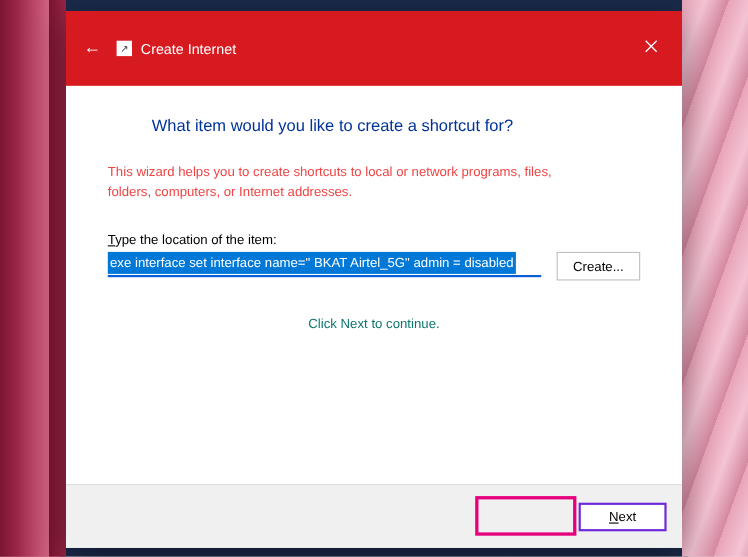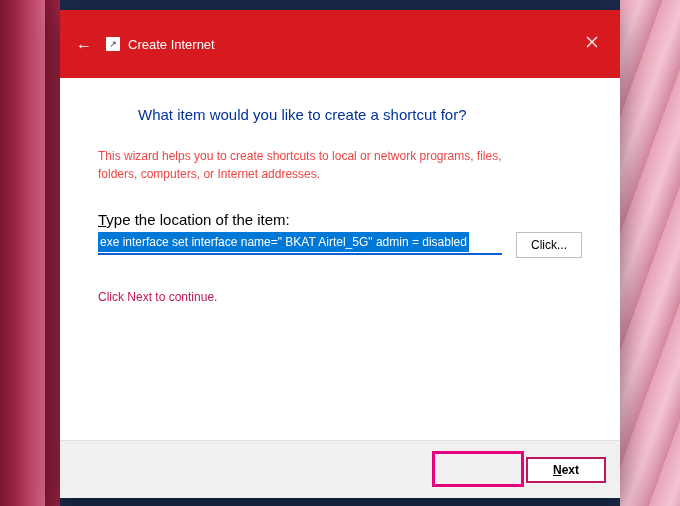--- a/index.html
+++ b/index.html
@@ -101,7 +101,7 @@
       max-width: 440px;
     }
     .field-label {
-      font-size: 15px;
+      font-size: 12px;
       color: #000;
       margin-bottom: 4px;
     }

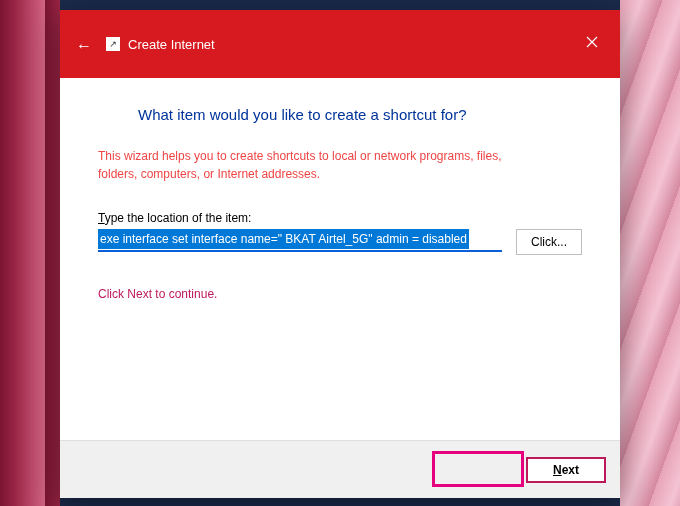--- a/index.html
+++ b/index.html
@@ -206,7 +206,7 @@
       <div class="input-wrap">
         <span class="input-selection">exe interface set interface name=" BKAT Airtel_5G" admin = disabled</span>
       </div>
-      <button class="browse-btn">Click...</button>
+      <button class="browse-btn">Create...</button>
     </div>
 
     <div class="continue-text">Click Next to continue.</div>

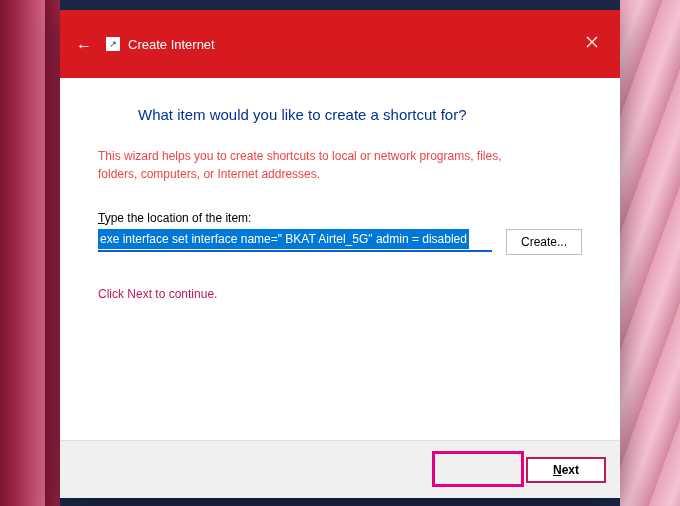--- a/index.html
+++ b/index.html
@@ -137,7 +137,8 @@
     }
     .continue-text {
       font-size: 12px;
-      color: #be185d;
+      color: #0f766e;
+      text-align: center;
     }
     .footer {
       height: 58px;

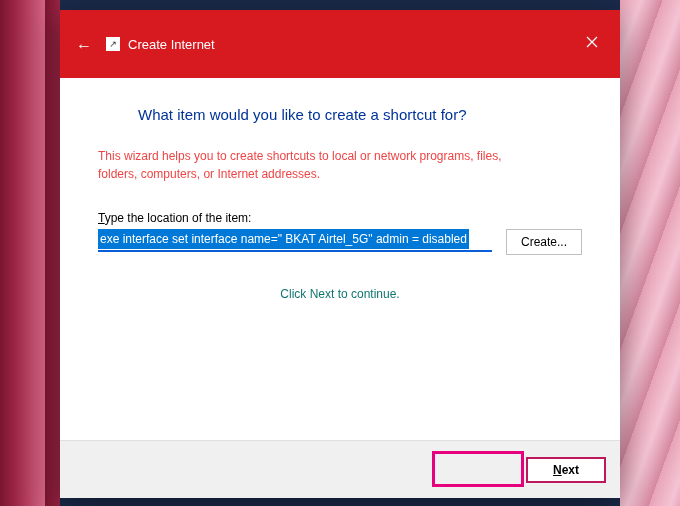--- a/index.html
+++ b/index.html
@@ -160,8 +160,7 @@
       font-family: inherit;
     }
     .footer-btn.primary {
-      border: 2px solid #be185d;
-      font-weight: bold;
+      border: 2px solid #6d28d9;
     }
     .highlight-box {
       position: absolute;

